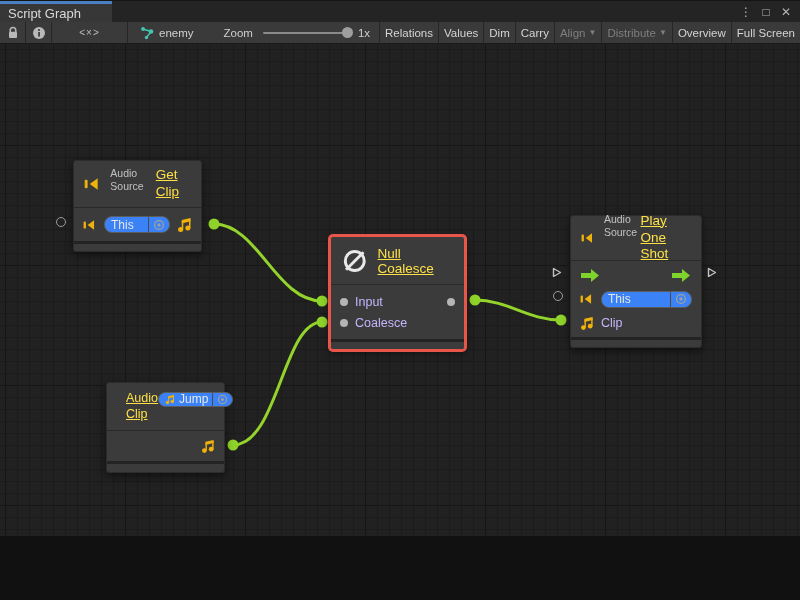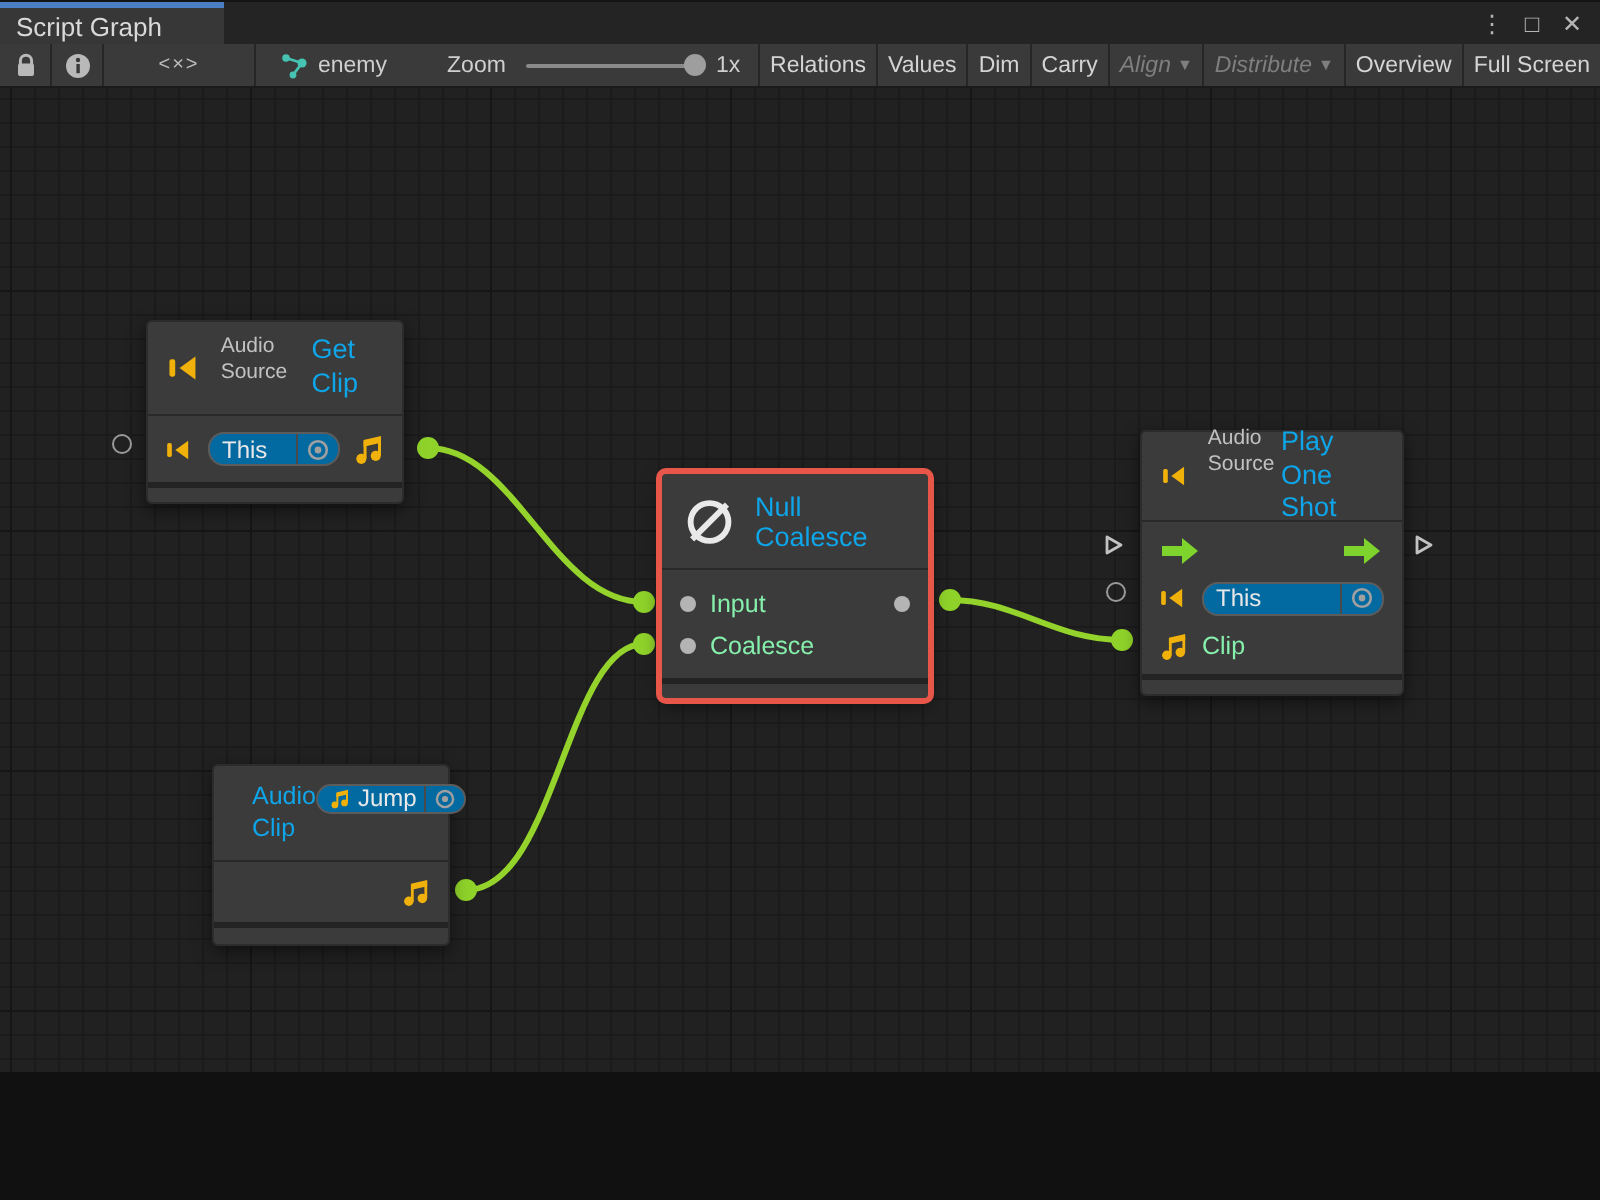--- a/index.html
+++ b/index.html
@@ -25,7 +25,7 @@
   .slider-handle{position:absolute;right:-4px;top:-4.5px;width:11px;height:11px;border-radius:50%;background:#9e9e9e;}
   .zoom-value{margin-left:9px;color:#cfcfcf;}
   .tb-btn{padding:0 5px;white-space:nowrap;}
-  .tb-btn.disabled{color:#7f7f7f;font-style:italic;}
+  .tb-btn.disabled{color:#7f7f7f;}
   .dd-arrow{font-size:8px;margin-left:3px;color:inherit;}
 
   

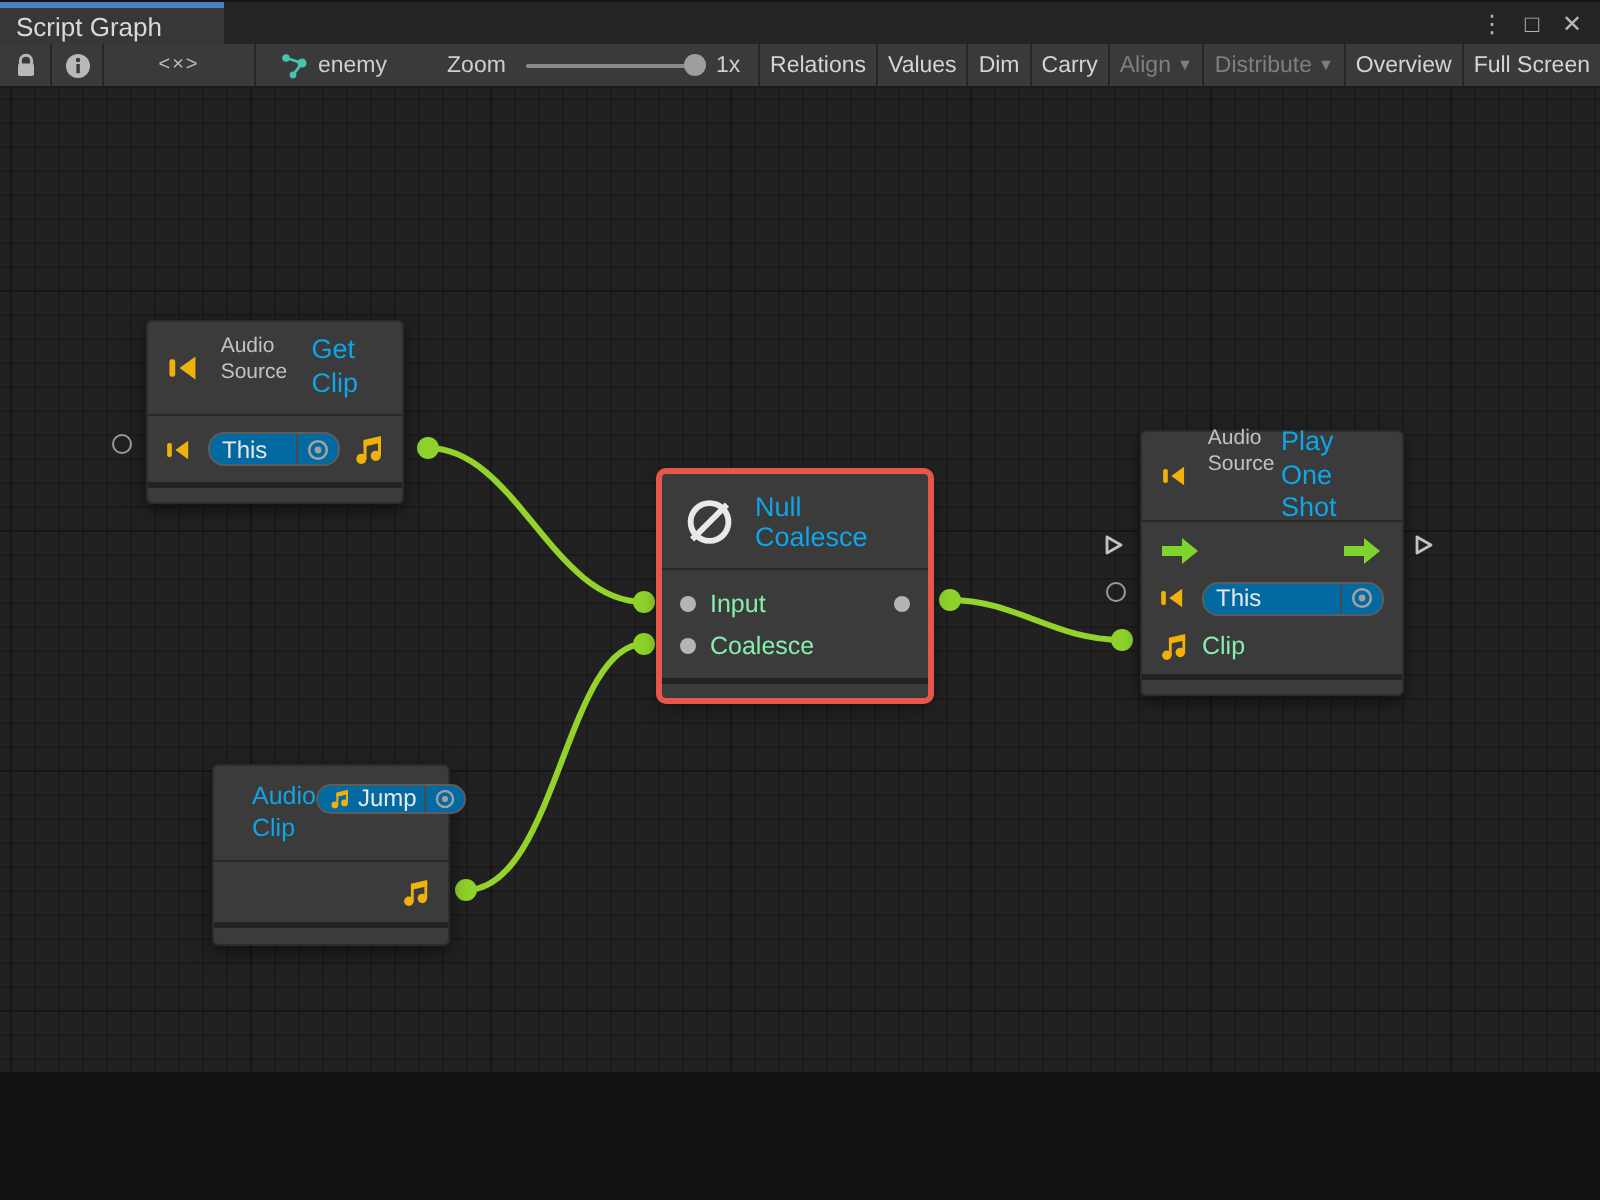--- a/index.html
+++ b/index.html
@@ -46,7 +46,7 @@
   .node-header{display:flex;align-items:center;gap:9px;padding:0 10px;border-bottom:1px solid #292929;}
   .hdr-titles{display:flex;flex-direction:row;justify-content:center;line-height:1.25;}
   .node-cat{font-size:10.5px;color:#c2c2c2;}
-  .node-title{font-size:13.5px;color:#0ea5e9;}
+  .node-title{font-size:13.5px;color:#fde047;text-decoration:underline;}
   .node-body{padding:3px 0;}
   .row{display:flex;align-items:center;gap:7px;padding:0 9px;}
   .row-label{font-size:12.5px;color:#86efac;}

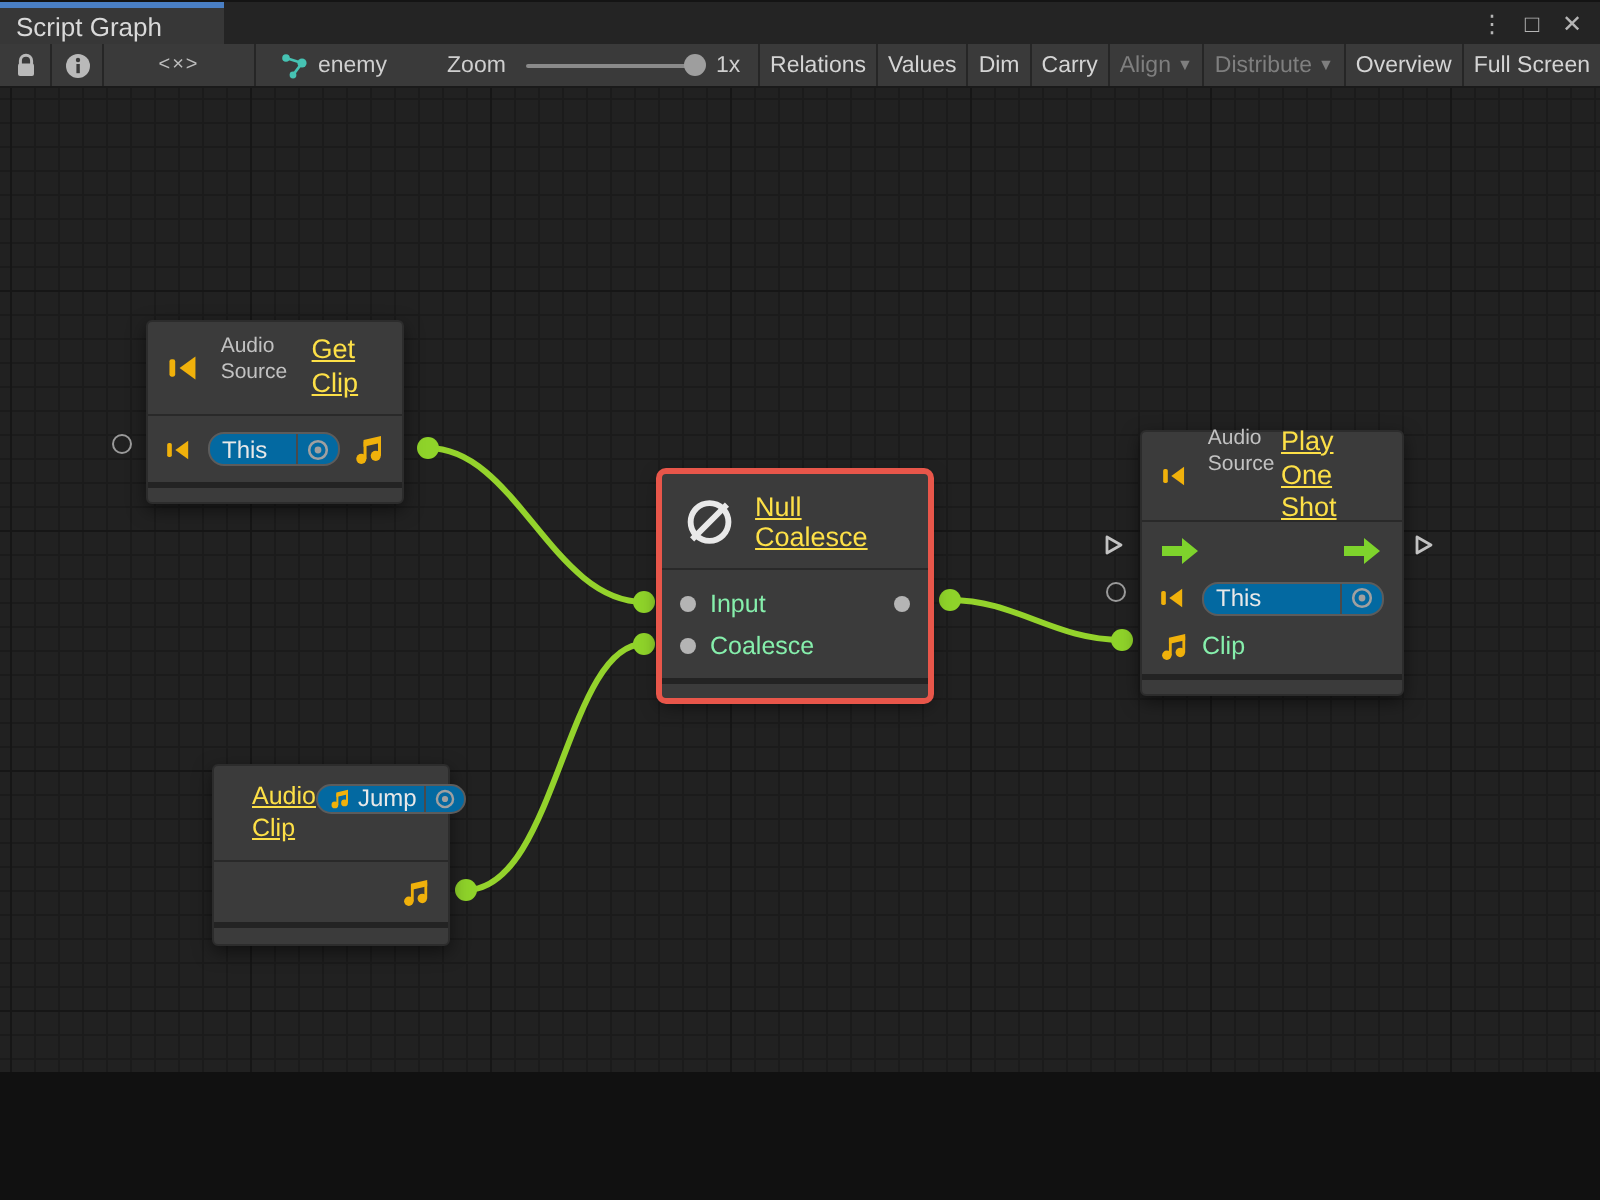--- a/index.html
+++ b/index.html
@@ -55,7 +55,7 @@
   .dot{width:8px;height:8px;border-radius:50%;background:#b4b4b4;flex:none;}
   .dot.right{margin-left:auto;}
 
-  .field{display:flex;align-items:center;height:17px;background:#0369a1;border:1px solid #5c5c5c;border-radius:8px;padding:0 4px 0 6px;color:#e8e8e8;font-size:12px;gap:4px;}
+  .field{display:flex;align-items:center;height:17px;background:#3b82f6;border:1px solid #5c5c5c;border-radius:8px;padding:0 4px 0 6px;color:#e8e8e8;font-size:12px;gap:4px;}
   .field .picker{display:flex;align-items:center;border-left:1px solid #4a4a4a;padding-left:4px;height:100%;}
   .grow{flex:1;}
 

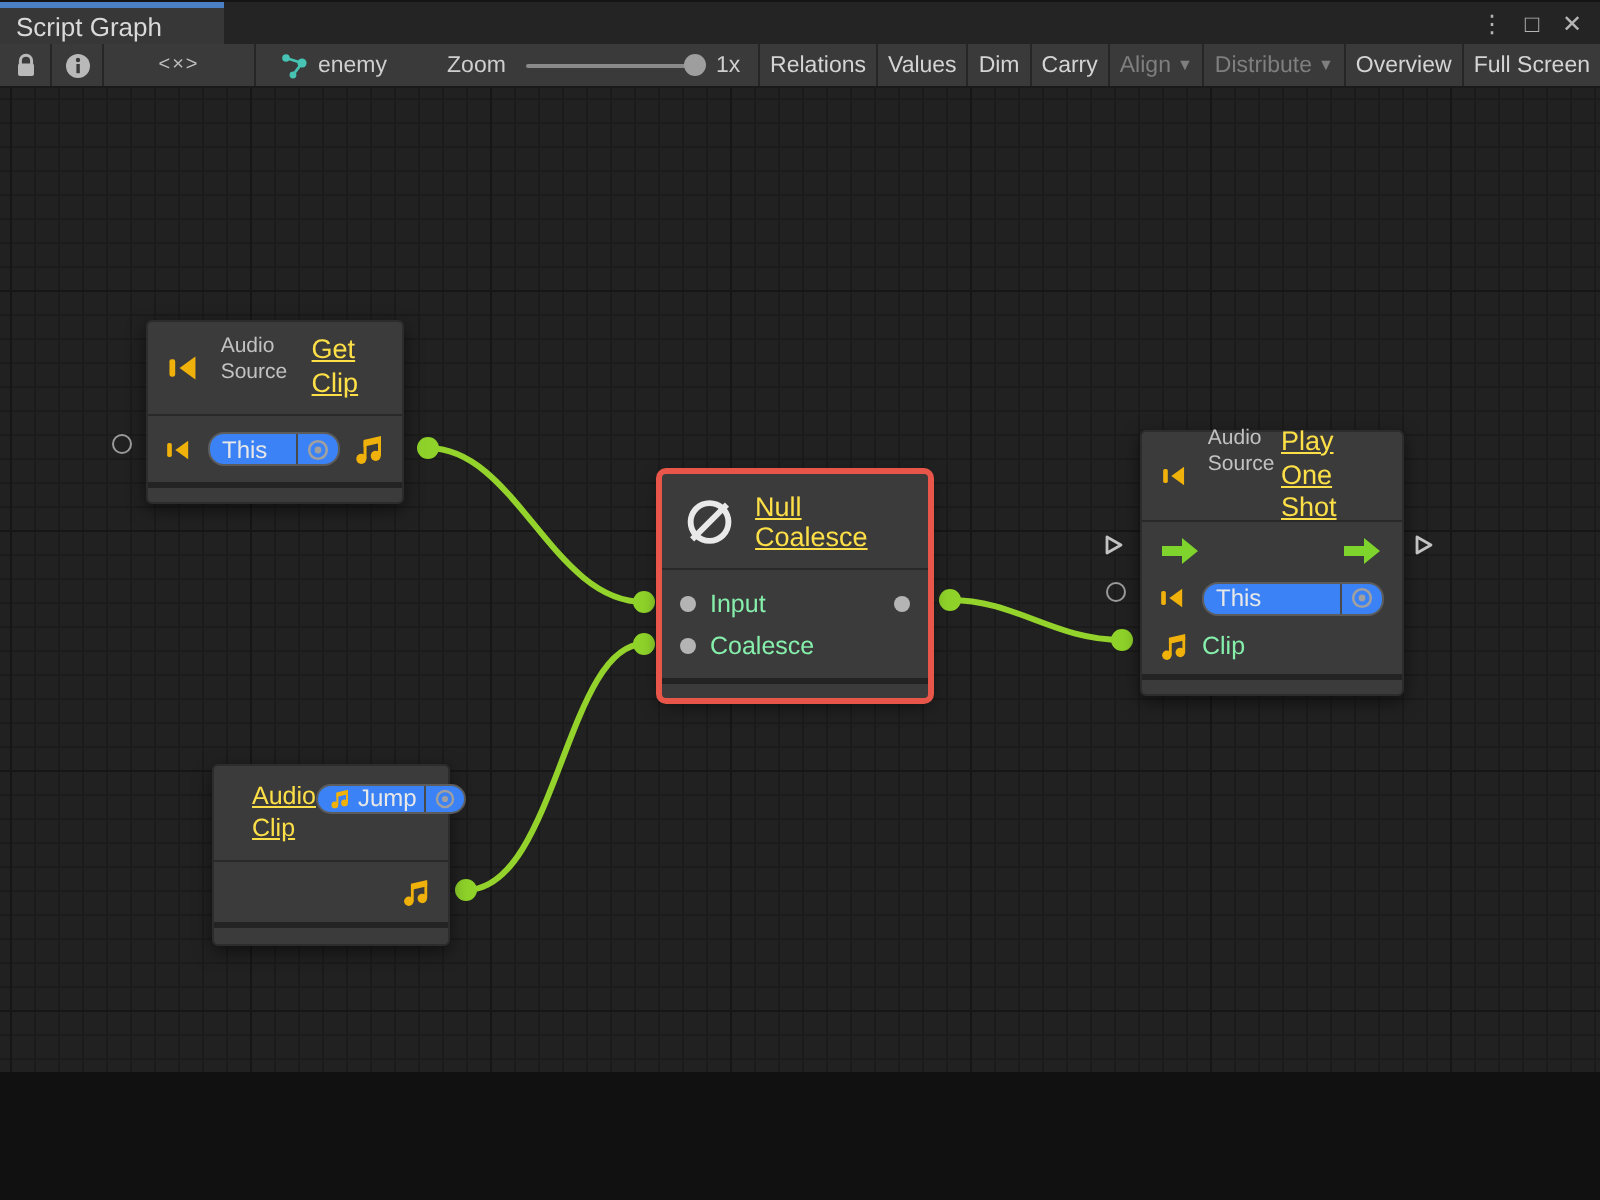--- a/index.html
+++ b/index.html
@@ -49,7 +49,7 @@
   .node-title{font-size:13.5px;color:#fde047;text-decoration:underline;}
   .node-body{padding:3px 0;}
   .row{display:flex;align-items:center;gap:7px;padding:0 9px;}
-  .row-label{font-size:12.5px;color:#86efac;}
+  .row-label{font-size:12.5px;color:#c4b5fd;}
   .node-footer{height:10px;background:#3b3b3b;border-top:3px solid #232323;border-radius:0 0 3px 3px;}
 
   .dot{width:8px;height:8px;border-radius:50%;background:#b4b4b4;flex:none;}

